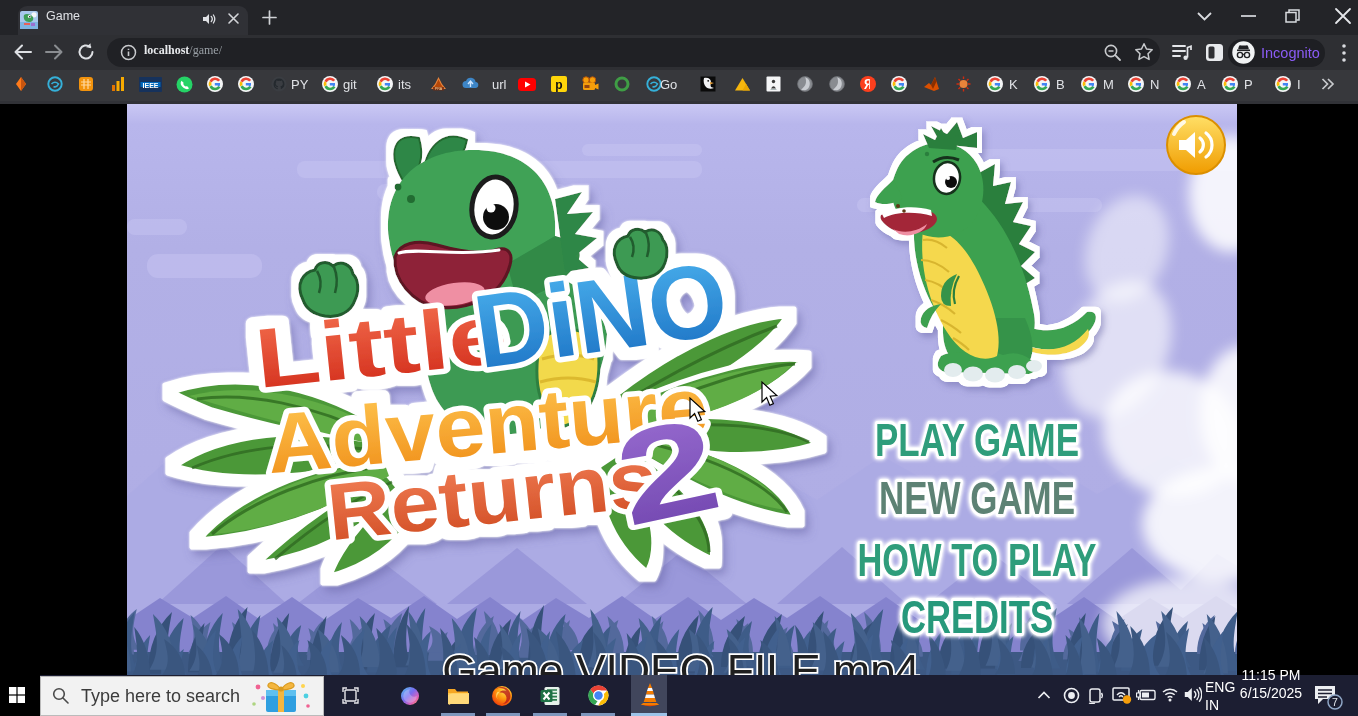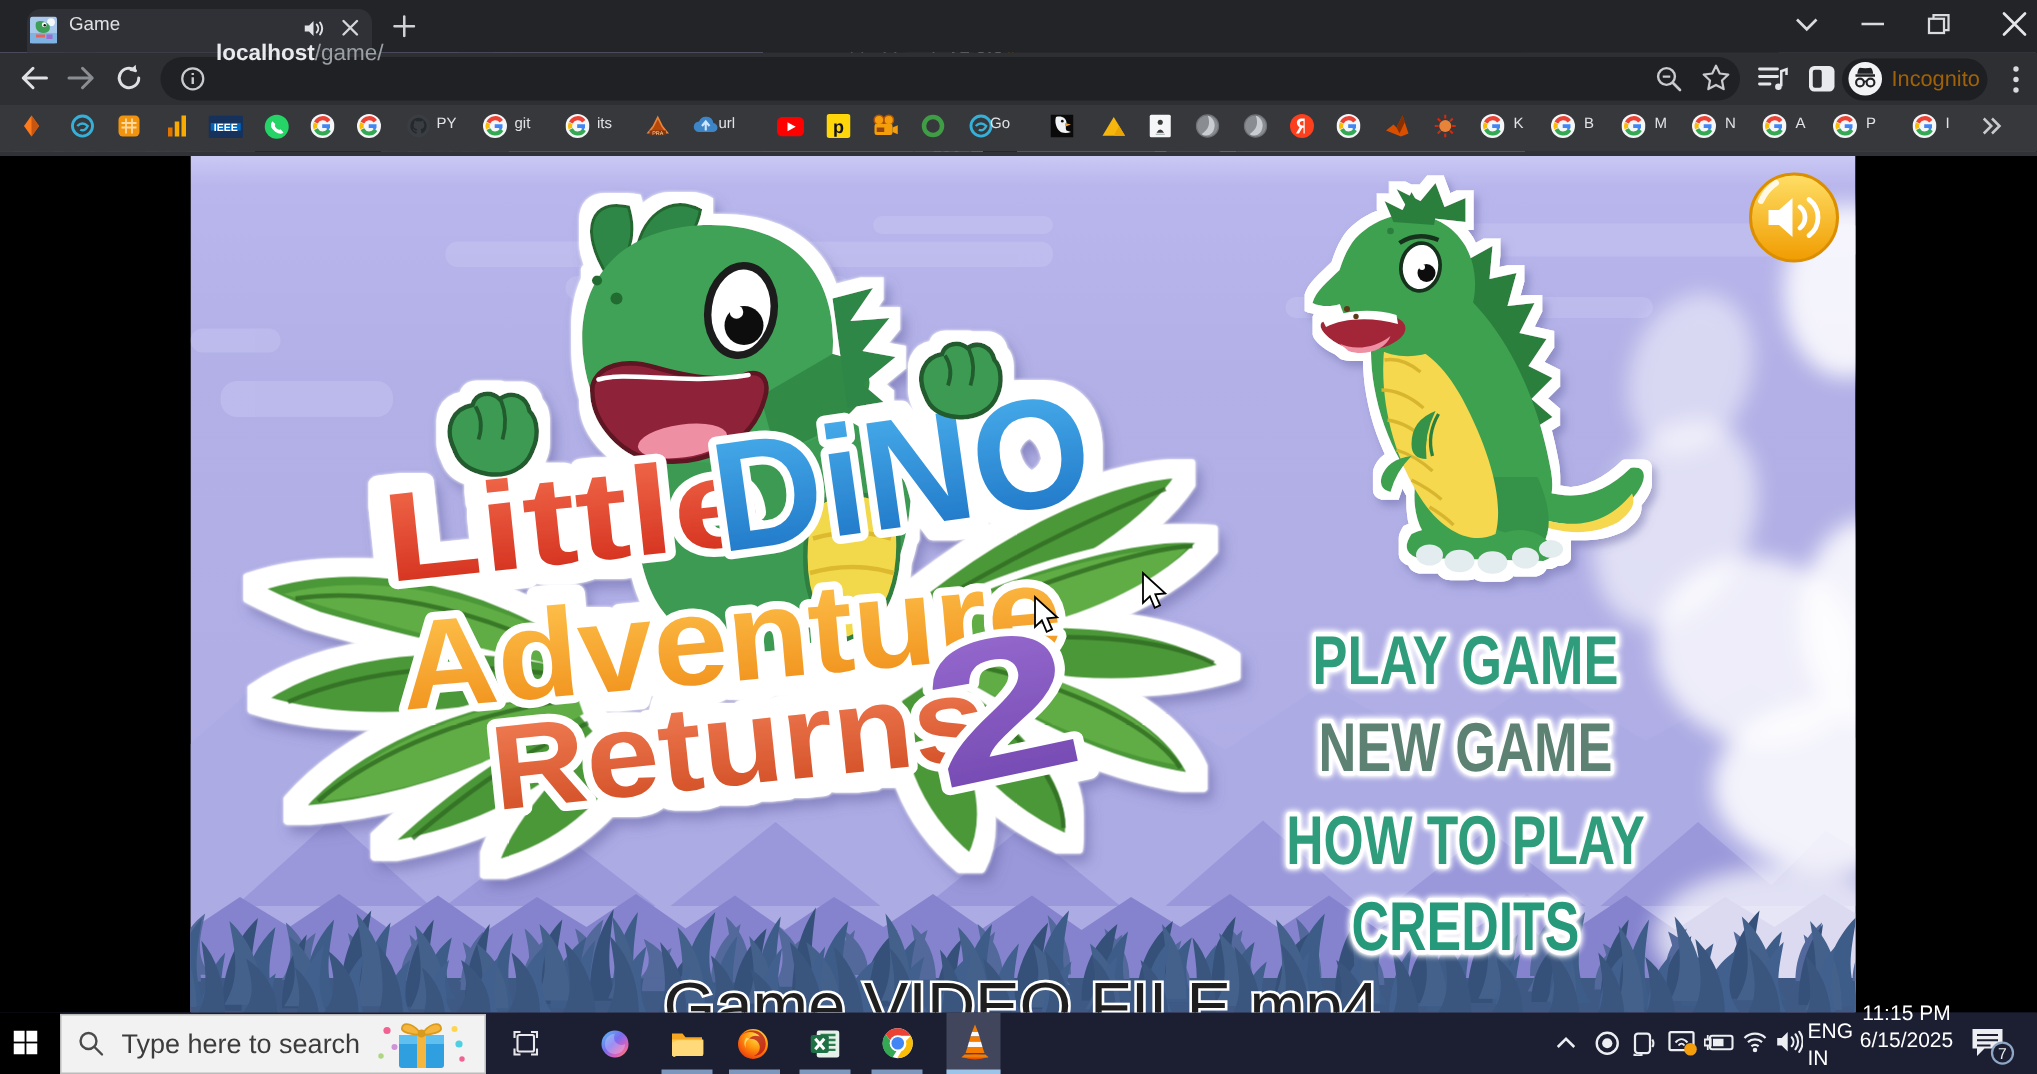--- a/index.html
+++ b/index.html
@@ -12,7 +12,7 @@
   #tabtitle { left:46px; top:9px; color:#dfe1e5; font-size:12.5px; }
   #navbar { left:0; top:35px; width:1358px; height:35px; background:#2e2f33; }
   #pill { left:107px; top:38px; width:1053px; height:29px; background:#202125; border-radius:15px; }
-  #urltext { left:144px; top:27px; font-size:15px; color:#e8eaed; }
+  #urltext { left:144px; top:43px; font-size:12px; color:#e8eaed;font-family:Liberation Serif, serif; }
   #urltext span { color:#9aa0a6; }
   #bookmarks { left:0; top:70px; width:1358px; height:31px; background:#37383c; }
   #bmstrip { left:0; top:101px; width:1358px; height:3px; background:#313237; }

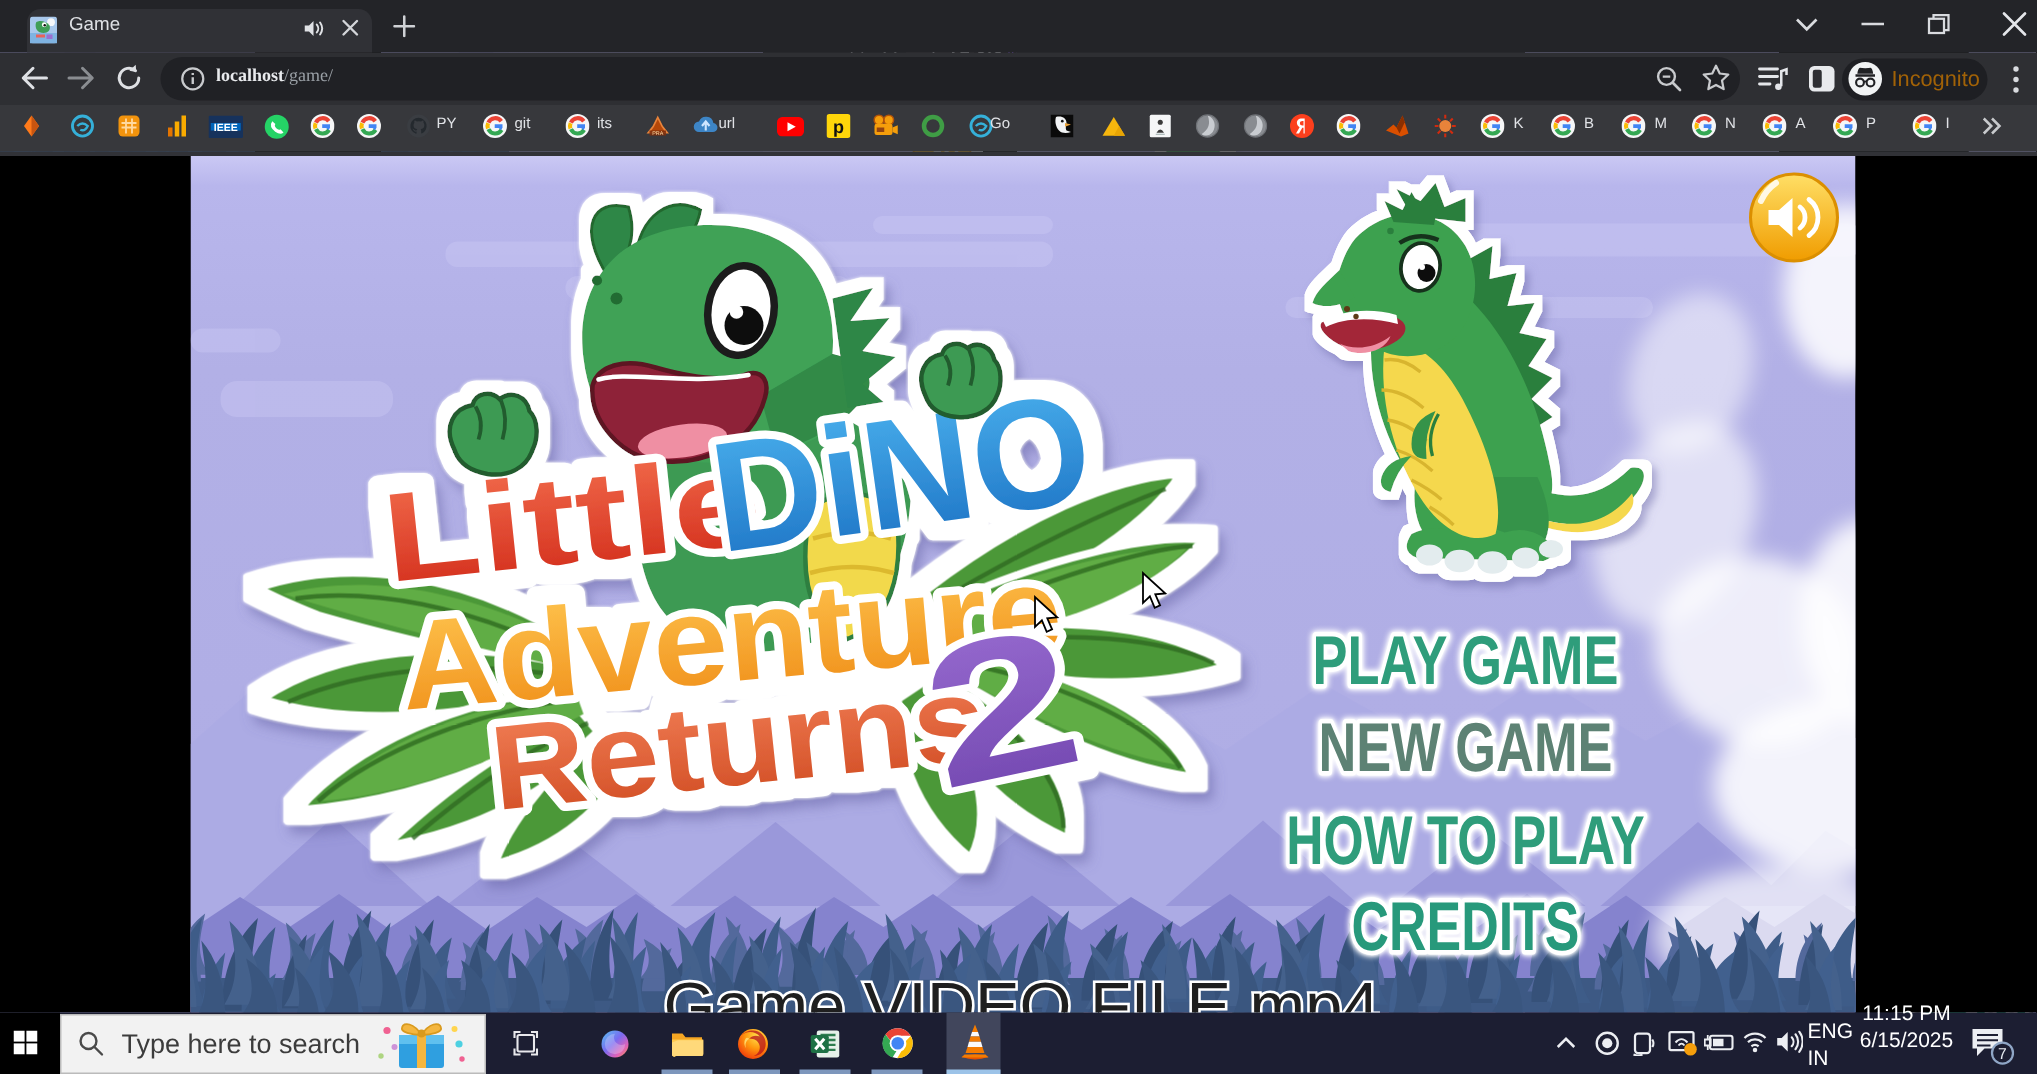--- a/index.html
+++ b/index.html
@@ -110,7 +110,7 @@
     <circle cx="15" cy="14" r="2.6" fill="none" stroke="#202124" stroke-width="1.4"></circle>
     <path d="M10.6 13.6 q0.9 -0.7 1.8 0" stroke="#202124" stroke-width="1.2" fill="none"></path>
   </svg>
-  <div class="abs" style="left:1261px;top:45px;color:#a16207;font-size:14.5px">Incognito</div>
+  <div class="abs" style="left:1261px;top:45px;color:#8b5cf6;font-size:14.5px">Incognito</div>
   <svg class="abs" style="left:1341px;top:43px" width="6" height="20" viewBox="0 0 6 20">
     <circle cx="3" cy="3" r="1.8" fill="#d9dbdf"></circle>
       <circle cx="3" cy="10" r="1.8" fill="#d9dbdf"></circle>

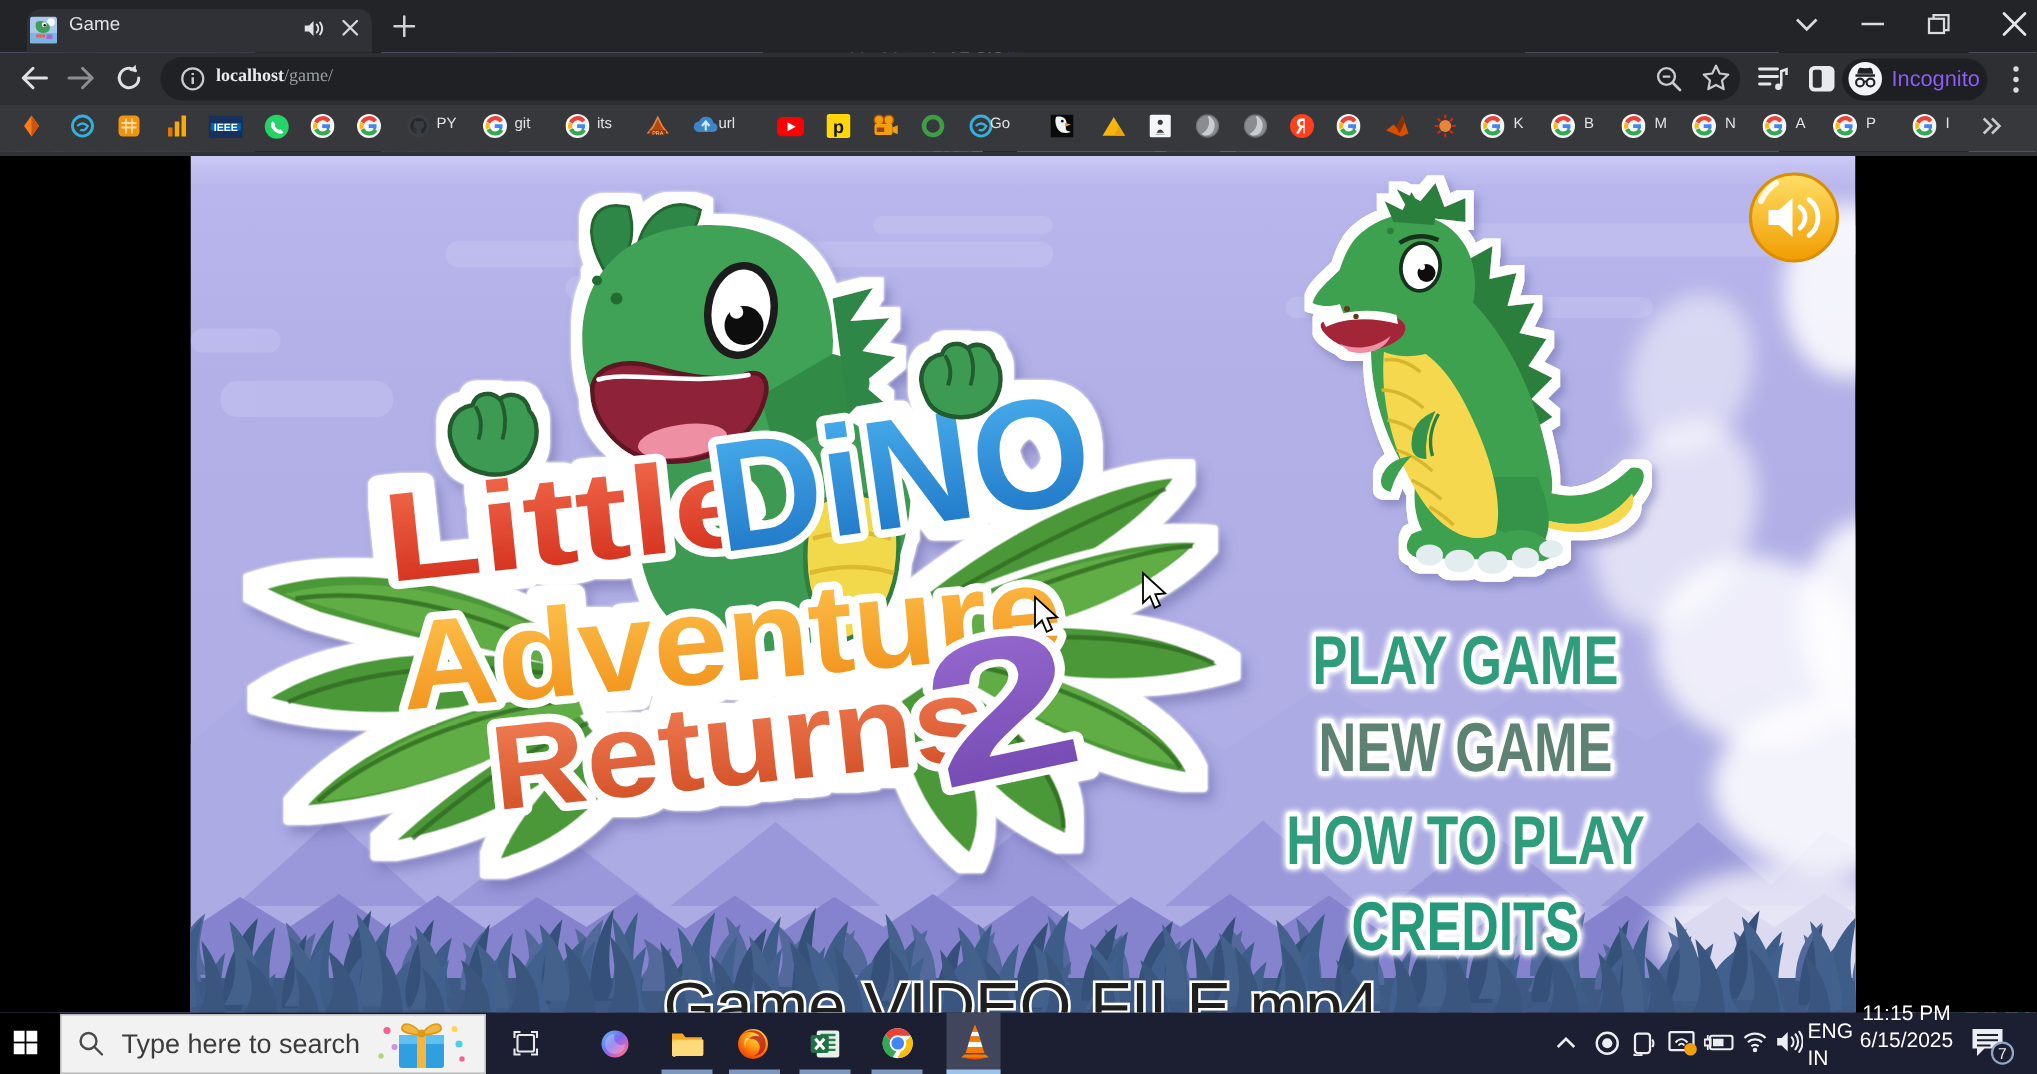--- a/index.html
+++ b/index.html
@@ -16,7 +16,7 @@
   #urltext span { color:#9aa0a6; }
   #bookmarks { left:0; top:70px; width:1358px; height:31px; background:#37383c; }
   #bmstrip { left:0; top:101px; width:1358px; height:3px; background:#313237; }
-  .bmlabel { position:absolute; top:77px; color:#e0e2e6; font-size:10px; }
+  .bmlabel { position:absolute; top:77px; color:#e0e2e6; font-size:13px; }
   
   #content { left:0; top:104px; width:1358px; height:571px; background:#000; }
   #game { left:127px; top:104px; width:1110px; height:571px; }

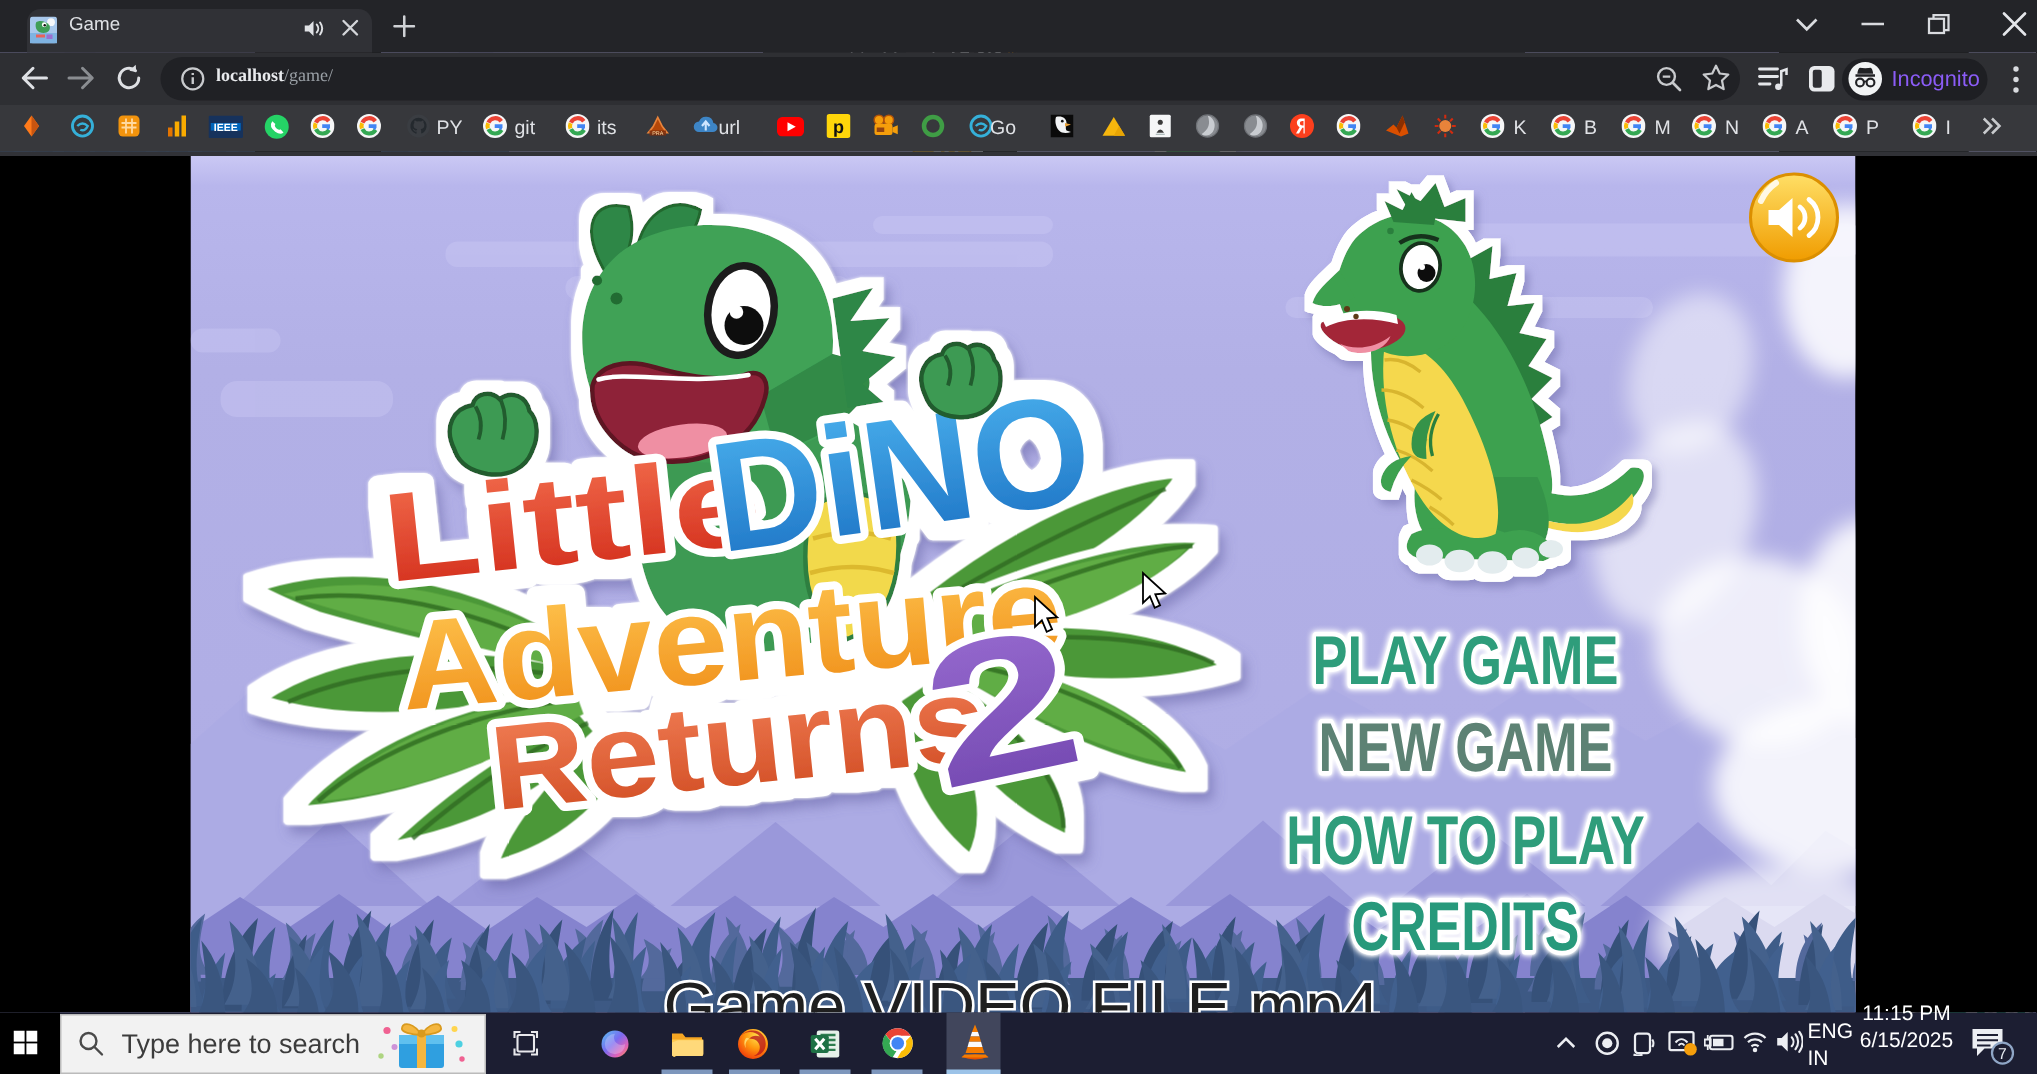--- a/index.html
+++ b/index.html
@@ -192,7 +192,7 @@
     <path d="M4 12 a3.5 3.5 0 0 1 0 -7 a5 5 0 0 1 9.6 1 a3 3 0 0 1 -0.6 6 z" fill="#3d85c6"></path>
     <path d="M8.5 5 L8.5 11 M6 8 L8.5 5 L11 8" stroke="#cfe6ff" stroke-width="1.4" fill="none"></path>
   </svg>
-  <div class="bmlabel" style="left:479px">url</div>
+  <div class="bmlabel" style="left:492px">url</div>
   <svg class="abs" style="left:518px;top:78px" width="18" height="13" viewBox="0 0 18 13">
     <rect width="18" height="13" rx="3.5" fill="#f00"></rect>
     <path d="M7 3.5 L12.5 6.5 L7 9.5 Z" fill="#fff"></path>

